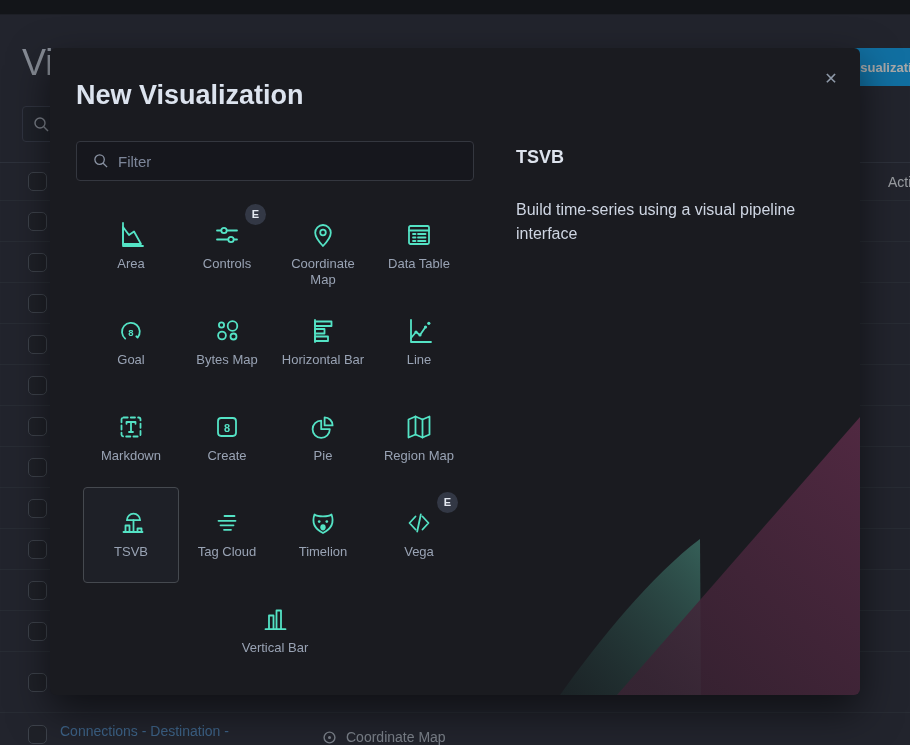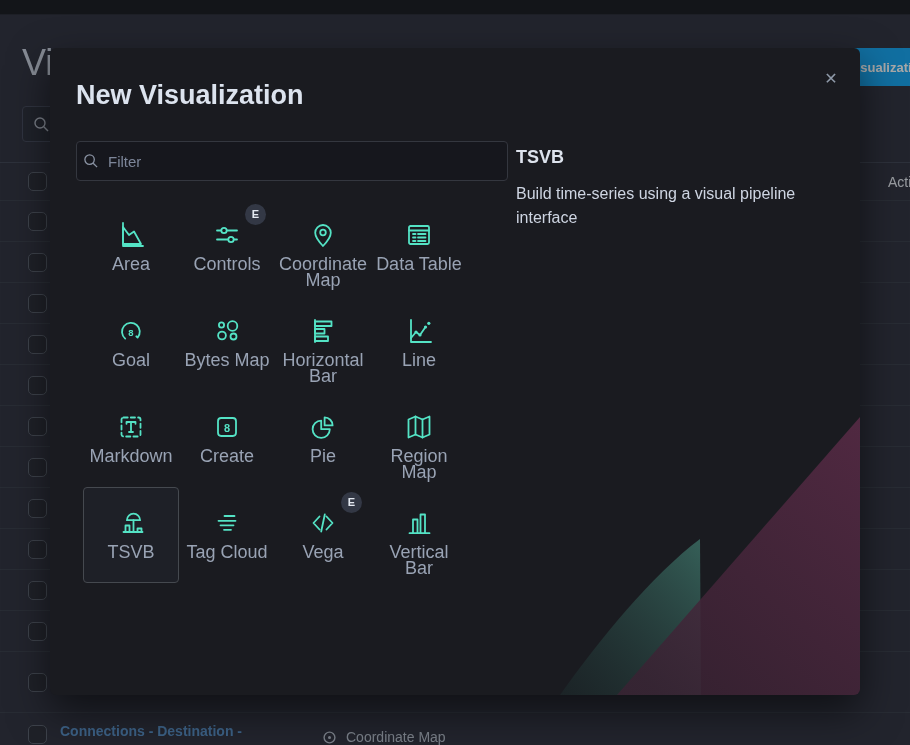--- a/index.html
+++ b/index.html
@@ -35,7 +35,7 @@
   .modal-title { font-size:27px; line-height:34px; font-weight:700; color:#dce3ee; }
   .modal-body { display:flex; margin-top:29px; position:relative; }
   .left-col { width:398px; flex:none; }
-  .filter-box { display:flex; align-items:center; width:432px; height:40px; background:#16171d; border:1px solid #34373f; border-radius:4px; padding:0 6px; }
+  .filter-box { display:flex; align-items:center; width:398px; height:40px; background:#16171d; border:1px solid #34373f; border-radius:4px; padding:0 16px; }
   .filter-box input { flex:1; background:transparent; border:none; outline:none; color:#d3d9e4; font-size:15px; margin-left:9px; font-family:"Liberation Sans", sans-serif; }
   .filter-box input::placeholder { color:#7d8699; }
   .vis-grid { margin:18px 0 0 7px; width:384px; display:flex; flex-wrap:wrap; justify-content:center; }

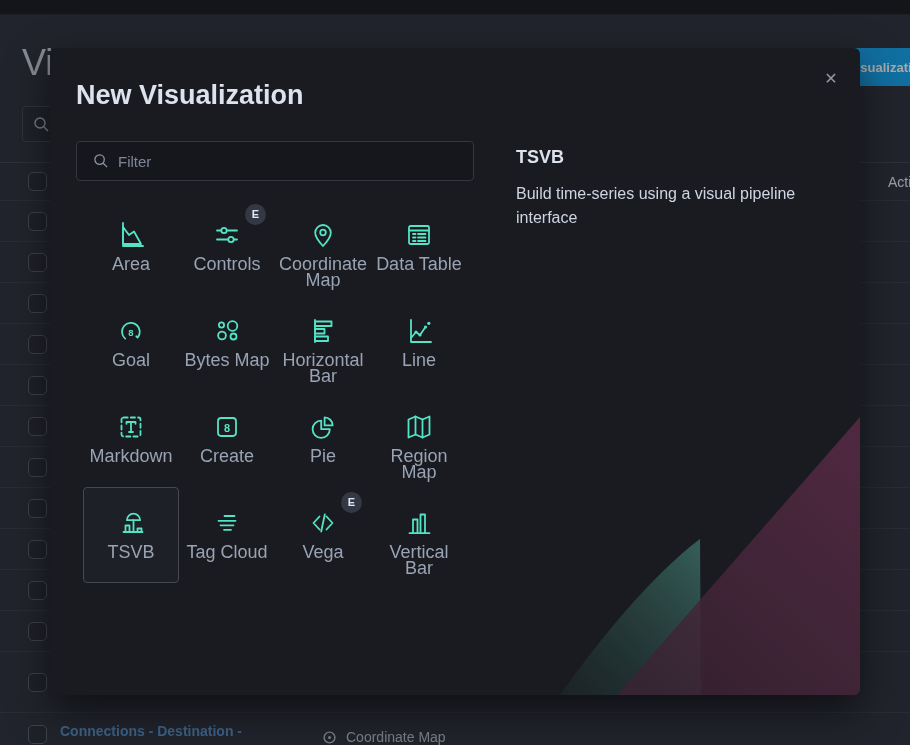--- a/index.html
+++ b/index.html
@@ -46,7 +46,7 @@
   .exp-badge { position:absolute; top:5px; right:9px; width:21px; height:21px; border-radius:50%; background:#333845; color:#e4e9f1; font-size:11px; font-weight:700; line-height:21px; text-align:center; }
   .right-col { margin-left:42px; padding-top:6px; width:316px; }
   .detail-title { font-size:18px; font-weight:700; color:#dde3ed; }
-  .detail-desc { margin-top:14px; font-size:16px; line-height:24px; color:#ced5e2; }
+  .detail-desc { margin-top:30px; font-size:16px; line-height:24px; color:#ced5e2; }
 
   svg.vi { stroke:#54e3c5; fill:none; stroke-width:1.8; stroke-linecap:round; stroke-linejoin:round; }
   svg.vi .fillteal { fill:#54e3c5; stroke:none; }

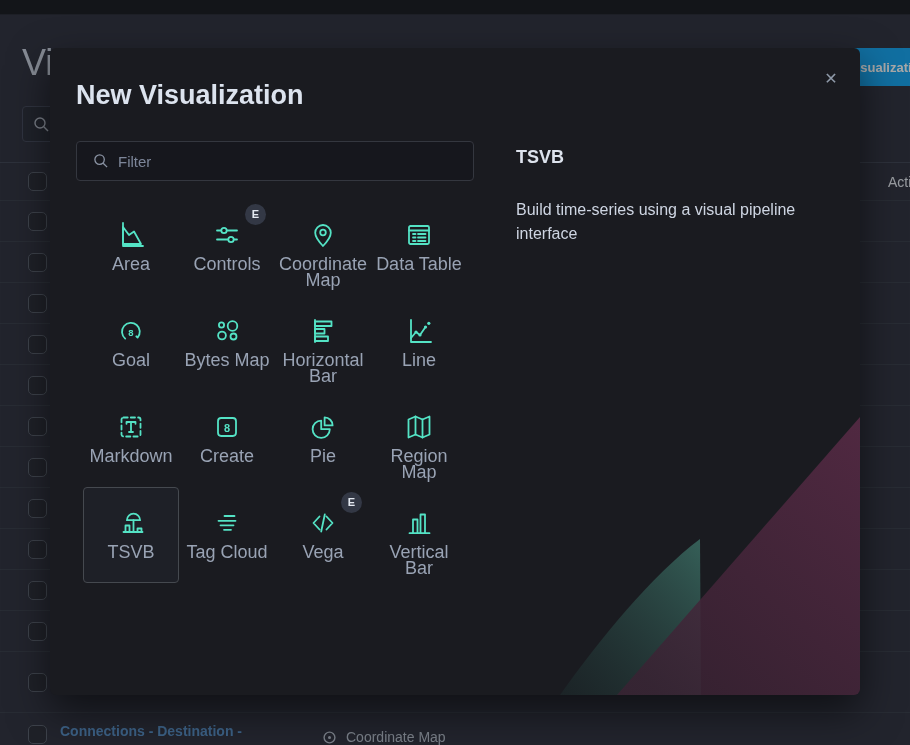--- a/index.html
+++ b/index.html
@@ -42,7 +42,7 @@
   .vis-tile { position:relative; width:96px; height:96px; padding-top:20px; display:flex; flex-direction:column; align-items:center; cursor:pointer; border-radius:4px; }
   .vis-tile.selected { background:#1e2027; border:1px solid #45494f; padding-top:19px; }
   .vis-icon { width:32px; height:32px; flex:none; }
-  .vis-label { margin-top:5px; font-size:18px; line-height:16px; color:#99a3b4; text-align:center; max-width:92px; }
+  .vis-label { margin-top:5px; font-size:13px; line-height:16px; color:#99a3b4; text-align:center; max-width:92px; }
   .exp-badge { position:absolute; top:5px; right:9px; width:21px; height:21px; border-radius:50%; background:#333845; color:#e4e9f1; font-size:11px; font-weight:700; line-height:21px; text-align:center; }
   .right-col { margin-left:42px; padding-top:6px; width:316px; }
   .detail-title { font-size:18px; font-weight:700; color:#dde3ed; }

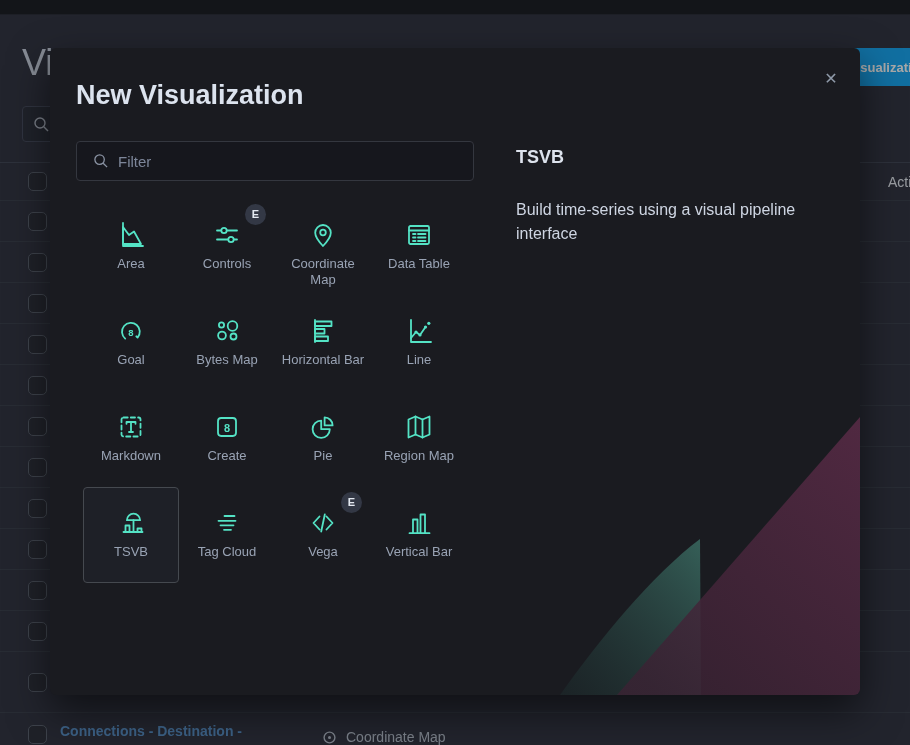--- a/index.html
+++ b/index.html
@@ -283,6 +283,15 @@
             <div class="vis-label">Tag Cloud</div>
           </div>
 
+          <div class="vis-tile">
+            <svg class="vi vis-icon" viewBox="0 0 32 32">
+              <path d="M7.5 7.5 C10.5 9.9 21.5 9.9 24.5 7.5 C27 14.5 25 21.5 16 26 C7 21.5 5 14.5 7.5 7.5 Z"></path>
+              <circle class="fillteal" cx="12.2" cy="14.6" r="1.35"></circle>
+              <circle class="fillteal" cx="19.8" cy="14.6" r="1.35"></circle>
+              <ellipse class="fillteal" cx="16" cy="20.3" rx="2.7" ry="3.1"></ellipse>
+            </svg>
+            <div class="vis-label">Timelion</div>
+          </div>
 
           <div class="vis-tile">
             <span class="exp-badge">E</span>

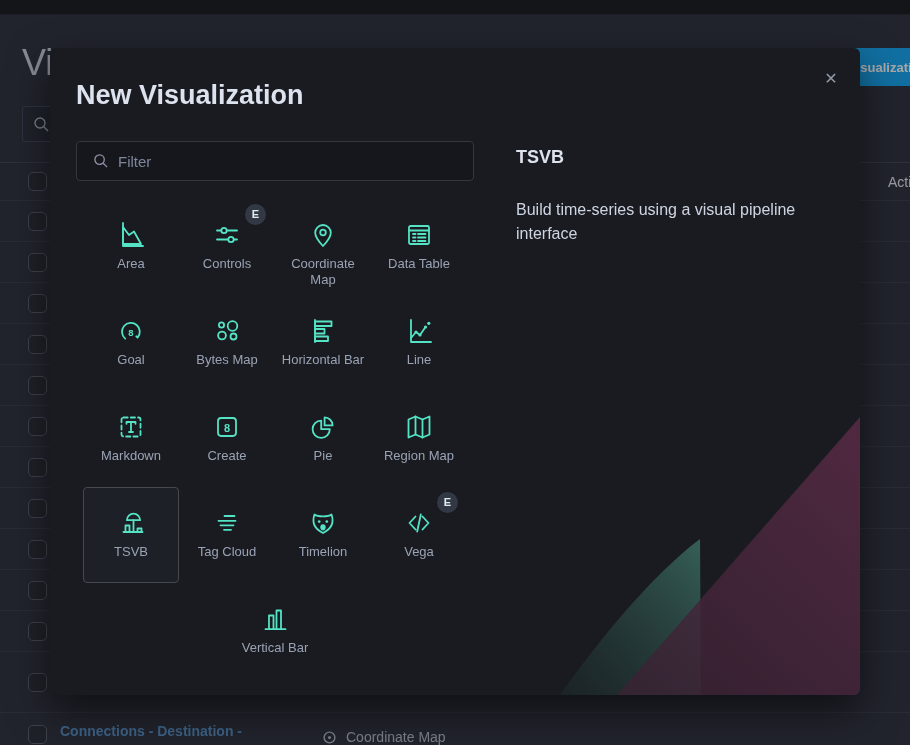--- a/index.html
+++ b/index.html
@@ -23,7 +23,7 @@
   .bg-row.tall .cbx { top:21px; } .bg-row.last .cbx { top:12px; }
   .actions-hd { position:absolute; left:888px; top:11px; font-size:14px; color:#e8edf4; white-space:nowrap; }
   .bg-link { position:absolute; left:60px; font-size:14px; color:#5c94cc; white-space:nowrap; text-decoration:none; }
-  .bg-row.tall .bg-link { top:37px; } .bg-row.last .bg-link { top:10px;font-weight:bold; }
+  .bg-row.tall .bg-link { top:37px; } .bg-row.last .bg-link { top:10px; }
   .type-cell { position:absolute; left:322px; top:16px; display:flex; align-items:center; gap:9px; font-size:14px; color:#b9c1cf; white-space:nowrap; }
 
   .overlay { position:absolute; inset:0; background:rgba(0,0,0,0.34); z-index:5; }

